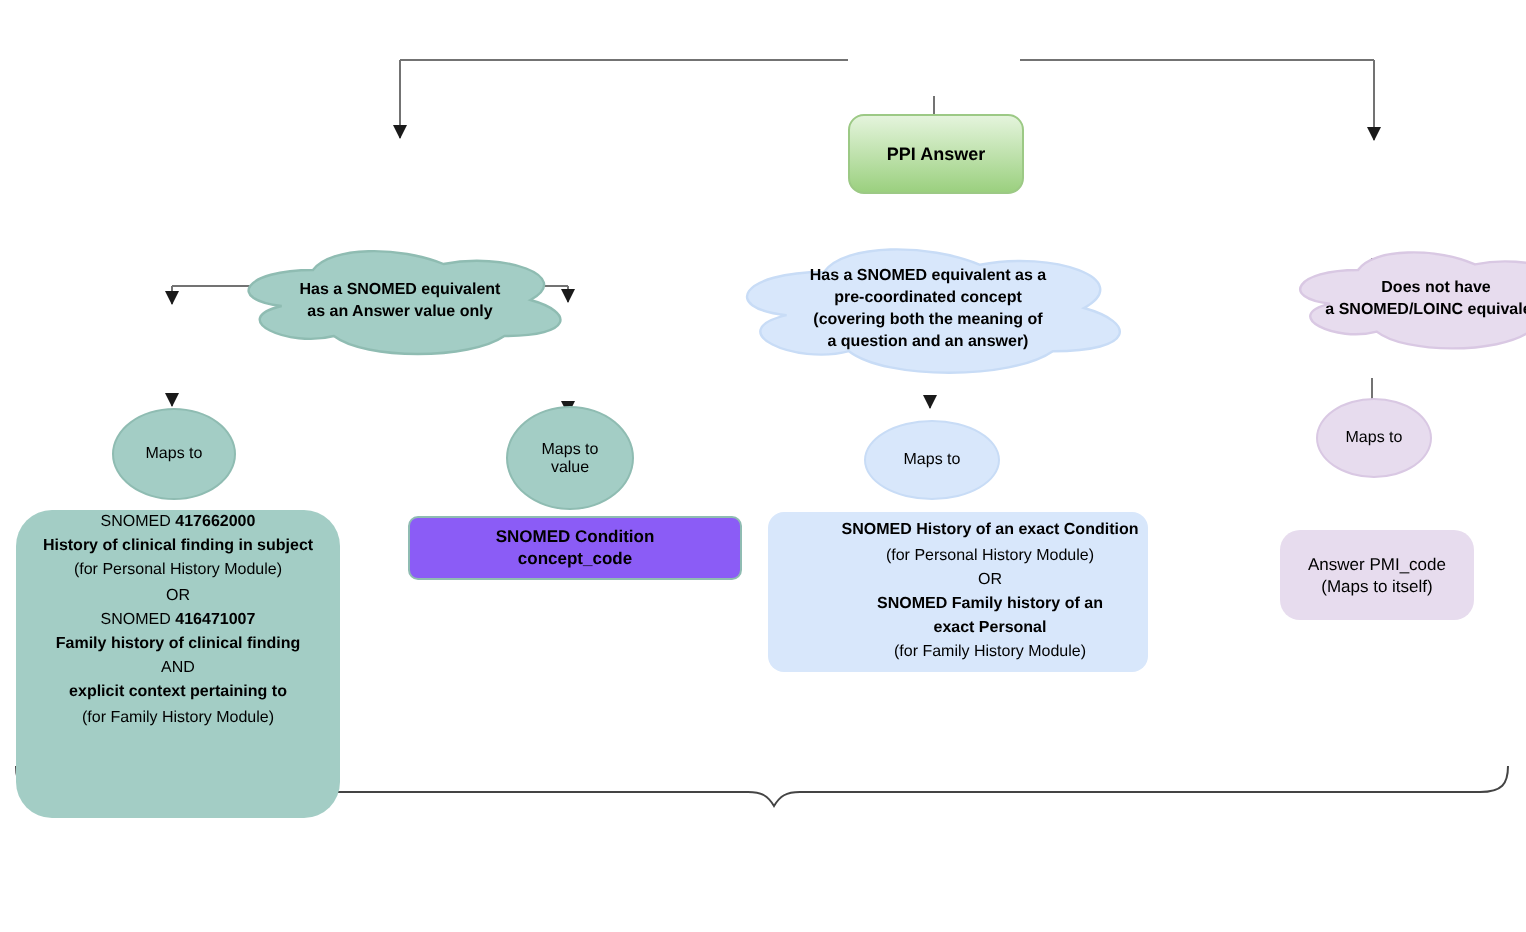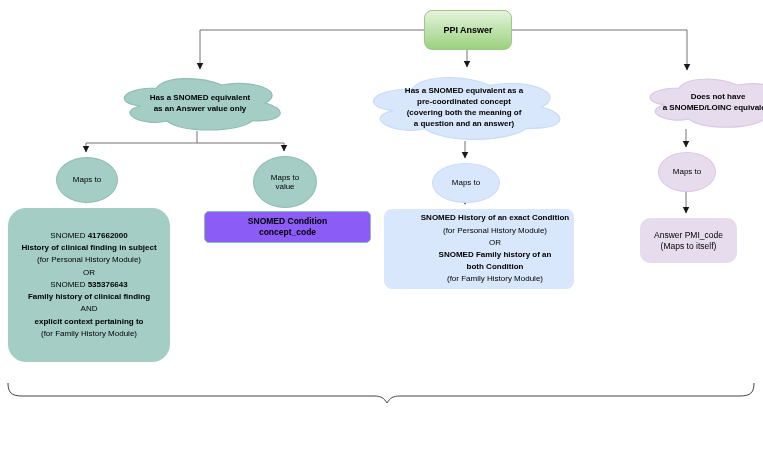--- a/index.html
+++ b/index.html
@@ -7,7 +7,7 @@
     position:relative;width:763px;height:466px;background:#ffffff;
     font-family:"Liberation Sans","DejaVu Sans",sans-serif;color:#000;overflow:hidden;
   }
-  .abs{position:absolute;}
+  .abs{position:absolute;margin-top:47px;}
   .center{display:flex;align-items:center;justify-content:center;text-align:center;}
   .pre{white-space:pre-line;}
 

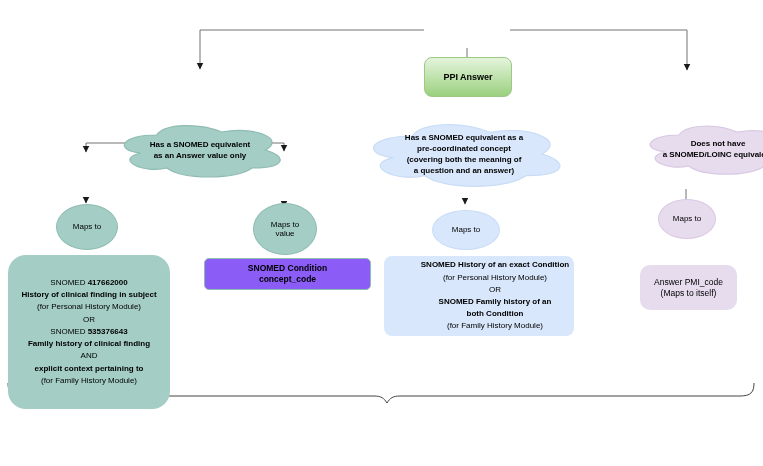--- a/index.html
+++ b/index.html
@@ -42,7 +42,7 @@
   .rbox{font-size:8px;line-height:12.2px;text-align:center;padding-left:32px;}
   #box-main{
     left:8px;top:208px;width:162px;height:154px;border-radius:18px;
-    background:#a3cdc5;display:flex;flex-direction:column;justify-content:center;
+    background:#a3cdc5;display:flex;flex-direction:column;justify-content:flex-start;
     padding:0 4px;box-sizing:border-box;
   }
   #box-value{

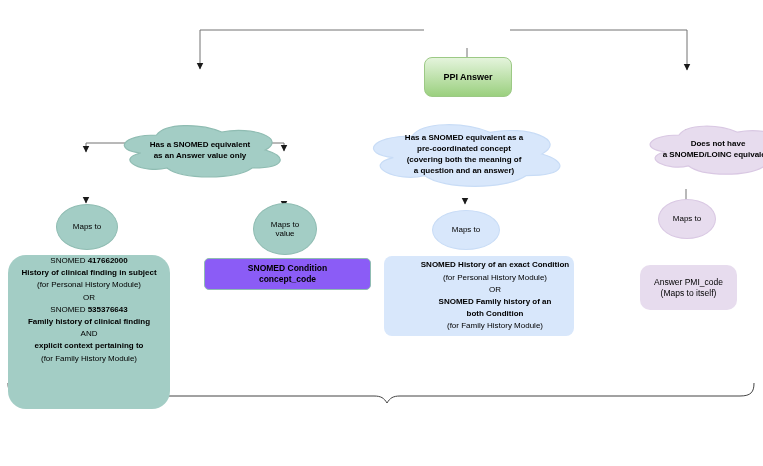--- a/index.html
+++ b/index.html
@@ -168,7 +168,7 @@
     <div class="n">(for Personal History Module)</div>
     <div class="n">OR</div>
     <div class="b pre">SNOMED Family history of an
-both Condition</div>
+exact Personal</div>
     <div class="n">(for Family History Module)</div>
   </div>
 

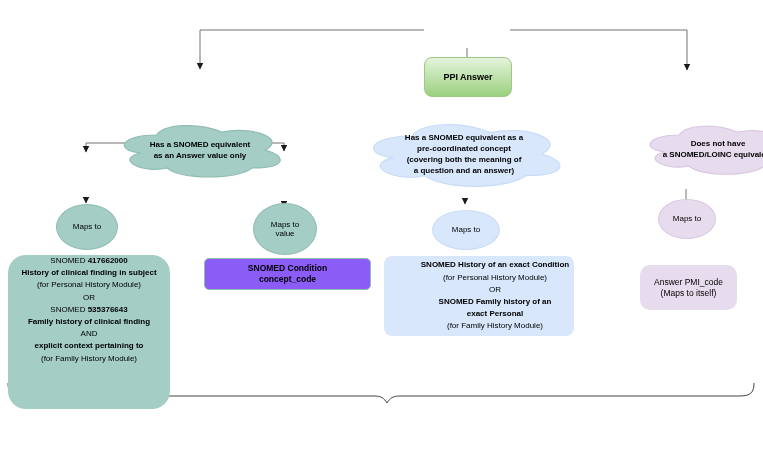--- a/index.html
+++ b/index.html
@@ -151,7 +151,7 @@
     <div class="b">History of clinical finding in subject</div>
     <div class="n">(for Personal History Module)</div>
     <div class="n">OR</div>
-    <div><span class="n">SNOMED </span><span class="b">535376643</span></div>
+    <div><span class="n">SNOMED </span><span class="b">416471007</span></div>
     <div class="b">Family history of clinical finding</div>
     <div class="n">AND</div>
     <div class="b">explicit context pertaining to</div>

